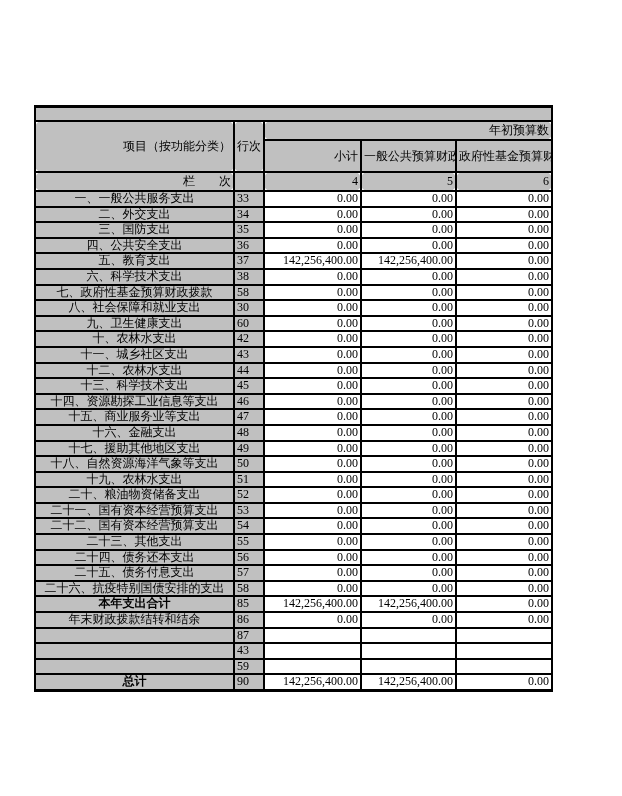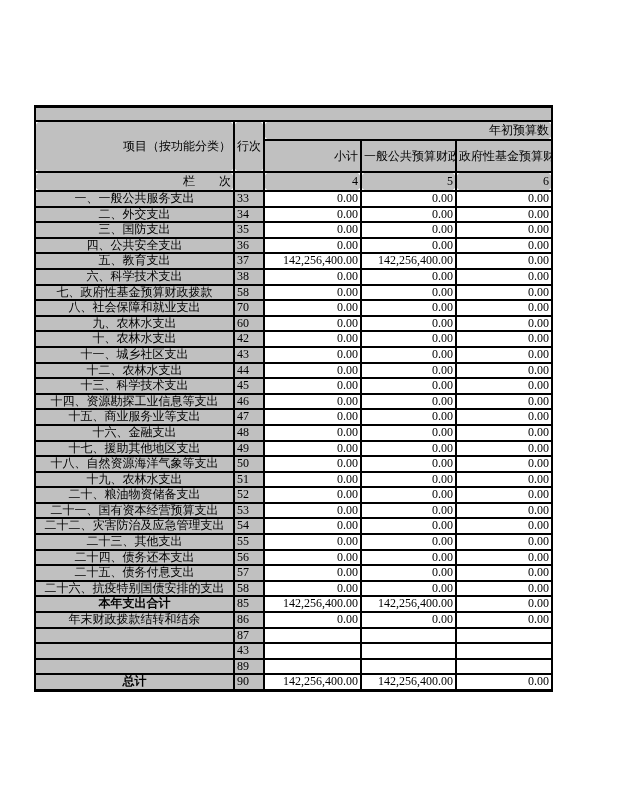--- a/index.html
+++ b/index.html
@@ -150,7 +150,7 @@
   </tr>
         <tr>
     <td class="gray label-cell">八、社会保障和就业支出</td>
-    <td class="gray rowno-cell digit">70</td>
+    <td class="gray rowno-cell digit">30</td>
     <td class="white val-cell digit">0.00</td>
     <td class="white val-cell digit">0.00</td>
     <td class="white val-cell digit">0.00</td>

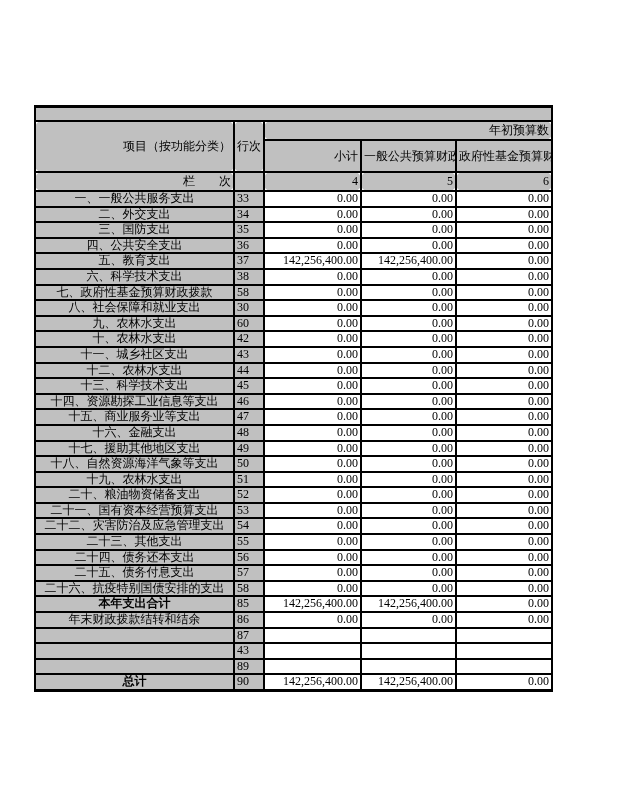--- a/index.html
+++ b/index.html
@@ -156,7 +156,7 @@
     <td class="white val-cell digit">0.00</td>
   </tr>
         <tr>
-    <td class="gray label-cell">九、农林水支出</td>
+    <td class="gray label-cell">九、卫生健康支出</td>
     <td class="gray rowno-cell digit">60</td>
     <td class="white val-cell digit">0.00</td>
     <td class="white val-cell digit">0.00</td>

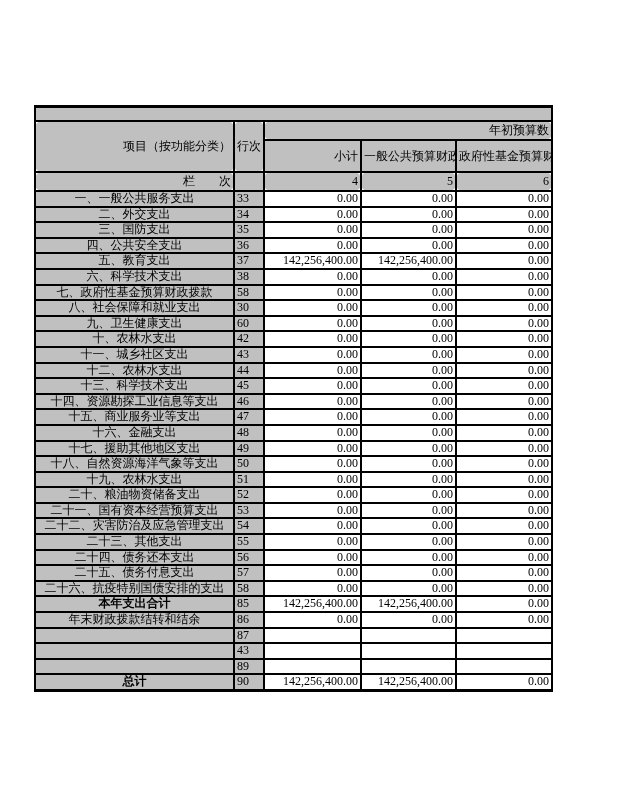--- a/index.html
+++ b/index.html
@@ -247,7 +247,7 @@
     <td class="white val-cell digit">0.00</td>
   </tr>
         <tr>
-    <td class="gray label-cell">二十二、灾害防治及应急管理支出</td>
+    <td class="gray label-cell">二十二、国有资本经营预算支出</td>
     <td class="gray rowno-cell digit">54</td>
     <td class="white val-cell digit">0.00</td>
     <td class="white val-cell digit">0.00</td>

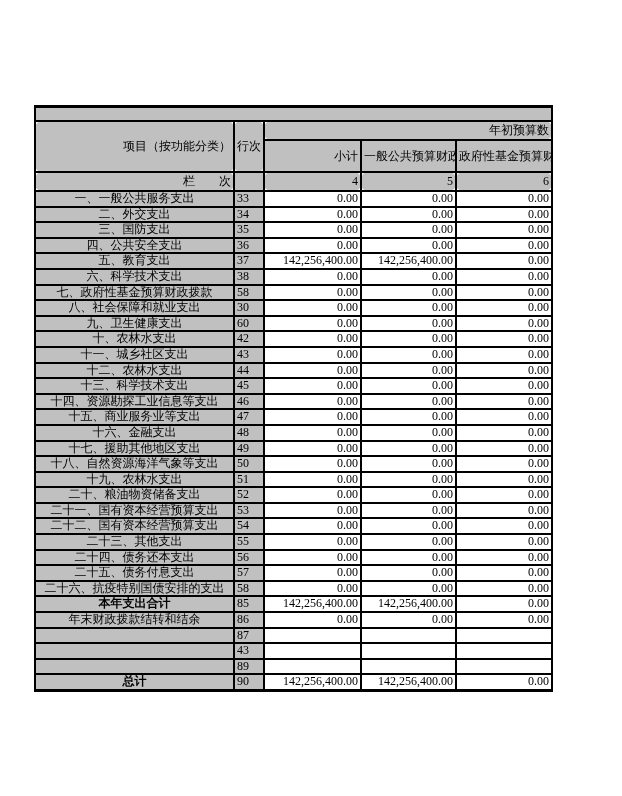--- a/index.html
+++ b/index.html
@@ -311,7 +311,7 @@
   </tr>
         <tr>
     <td class="gray label-cell"></td>
-    <td class="gray rowno-cell digit">89</td>
+    <td class="gray rowno-cell digit">59</td>
     <td class="white val-cell digit"></td>
     <td class="white val-cell digit"></td>
     <td class="white val-cell digit"></td>

